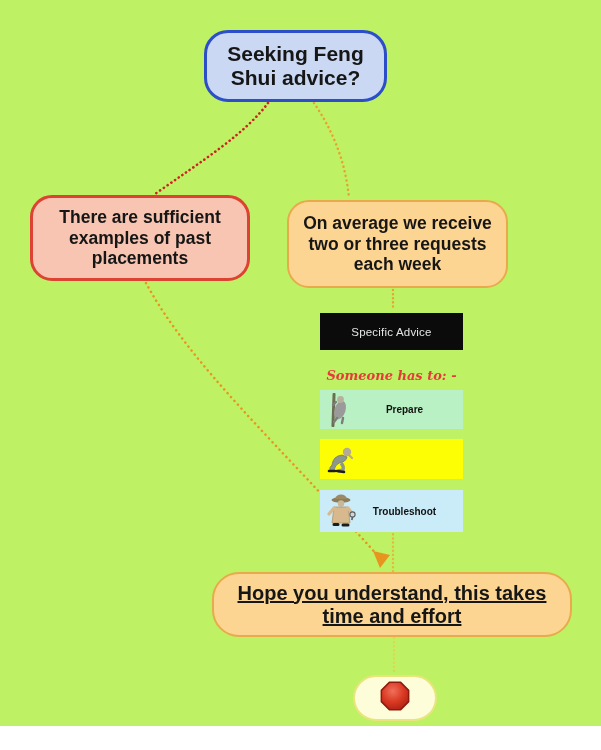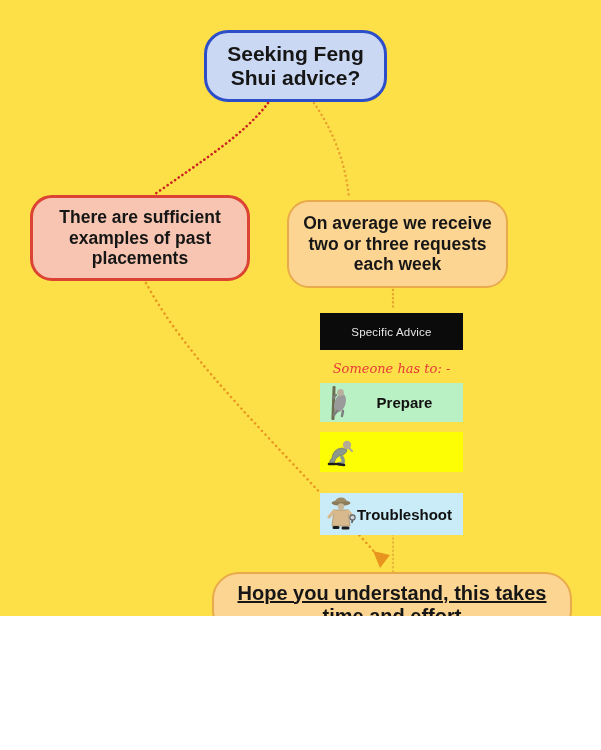--- a/index.html
+++ b/index.html
@@ -4,7 +4,7 @@
 <style>
   html,body{margin:0;padding:0;background:#ffffff;}
   body{font-family:"Liberation Sans",sans-serif;}
-  .canvas{position:relative;width:601px;height:616px;background:#fde047;overflow:hidden;}
+  .canvas{position:relative;width:601px;height:726px;background:#bef264;overflow:hidden;}
   .connectors{position:absolute;left:0;top:0;width:601px;height:750px;pointer-events:none;}
   .node{position:absolute;display:flex;align-items:center;justify-content:center;
         text-align:center;font-weight:bold;color:#161616;box-sizing:border-box;}

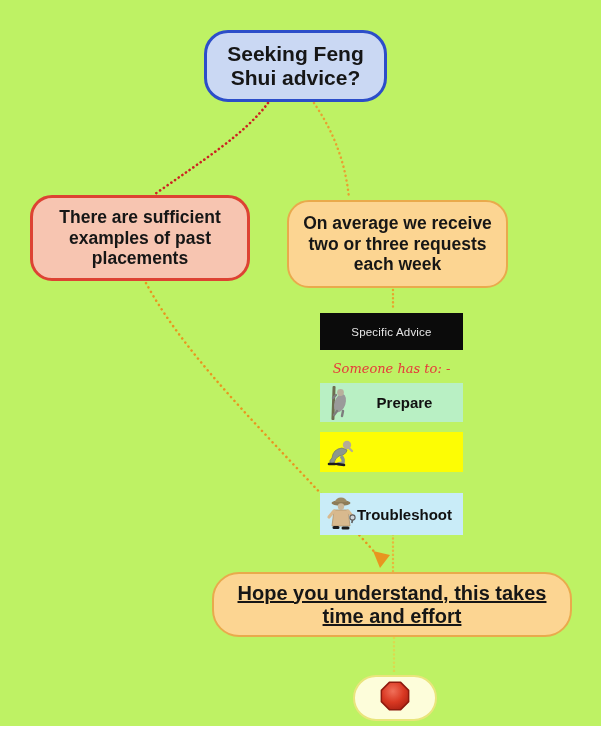--- a/index.html
+++ b/index.html
@@ -19,8 +19,8 @@
   .panel{position:absolute;left:320px;top:313px;width:143px;}
   .panel-header{height:37px;background:#0b0b0b;color:#e4e4e4;display:flex;align-items:center;
              justify-content:center;font-size:11.5px;font-weight:normal;letter-spacing:.2px;}
-  .panel-script{height:24px;margin-top:6px;display:flex;align-items:center;justify-content:center;
-             color:#e63a3a;font-family:"DejaVu Serif",serif;font-style:italic;font-weight:normal;font-size:13px;}
+  .panel-script{height:24px;margin-top:13px;display:flex;align-items:center;justify-content:center;
+             color:#e63a3a;font-family:"DejaVu Serif",serif;font-style:italic;font-weight:bold;font-size:13px;}
   .task-row{display:flex;align-items:center;position:relative;}
   .task-row .icon{position:absolute;left:5px;display:flex;align-items:center;}
   .task-label{flex:1;text-align:center;font-weight:bold;font-size:15px;color:#111;padding-left:26px;}

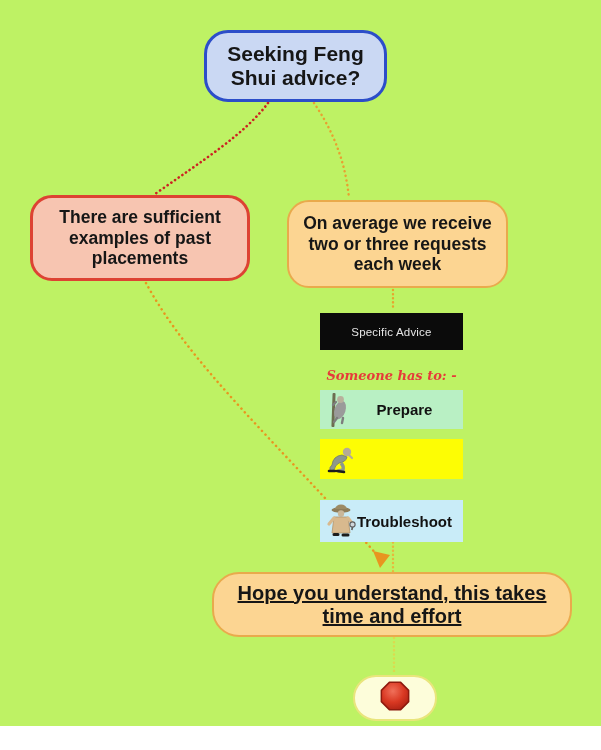--- a/index.html
+++ b/index.html
@@ -23,7 +23,7 @@
              color:#e63a3a;font-family:"DejaVu Serif",serif;font-style:italic;font-weight:bold;font-size:13px;}
   .task-row{display:flex;align-items:center;position:relative;}
   .task-row .icon{position:absolute;left:5px;display:flex;align-items:center;}
-  .task-label{flex:1;text-align:center;font-weight:bold;font-size:15px;color:#111;padding-left:26px;}
+  .task-label{flex:1;text-align:center;font-weight:bold;font-size:10px;color:#111;padding-left:26px;}
   .row-prepare{height:39px;margin-top:3px;background:#b9f0c4;}
   .row-study{height:40px;margin-top:10px;background:#fdfd04;}
   .row-troubleshoot{height:42px;margin-top:21px;background:#c9ecf8;}

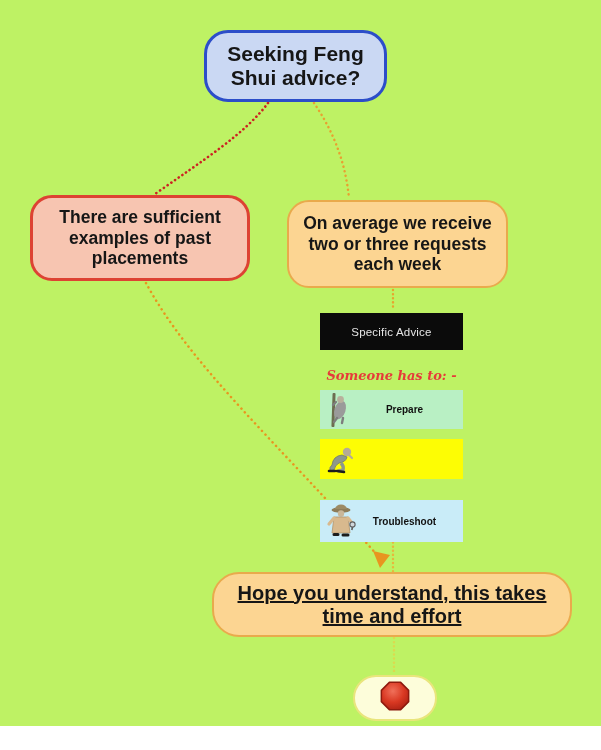--- a/index.html
+++ b/index.html
@@ -26,7 +26,7 @@
   .task-label{flex:1;text-align:center;font-weight:bold;font-size:10px;color:#111;padding-left:26px;}
   .row-prepare{height:39px;margin-top:3px;background:#b9f0c4;}
   .row-study{height:40px;margin-top:10px;background:#fdfd04;}
-  .row-troubleshoot{height:42px;margin-top:21px;background:#c9ecf8;}
+  .row-troubleshoot{height:42px;margin-top:11px;background:#c9ecf8;}
   .terminal{position:absolute;left:353px;top:675px;width:84px;height:46px;background:#fdfdda;
              border:2px solid #e9e57c;border-radius:23px;display:flex;align-items:center;justify-content:center;box-sizing:border-box;}
 </style>

